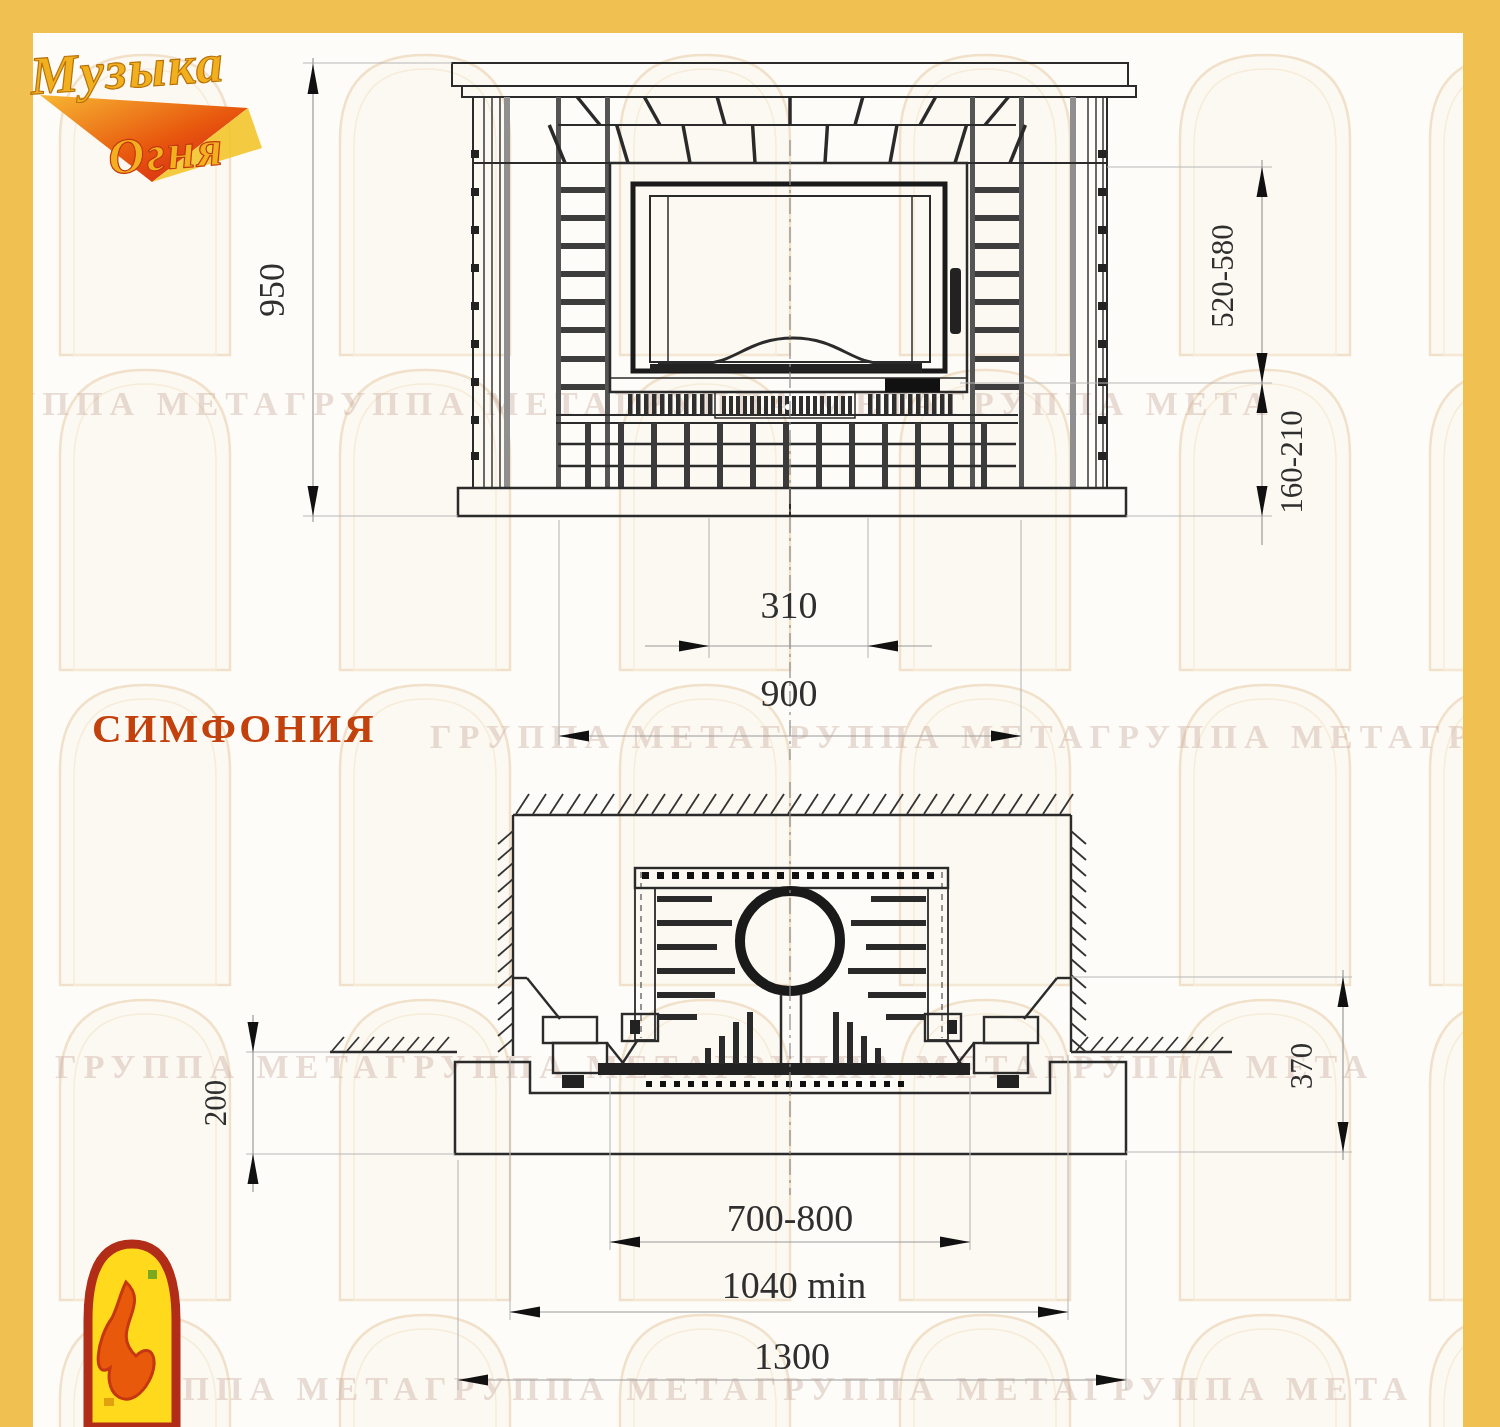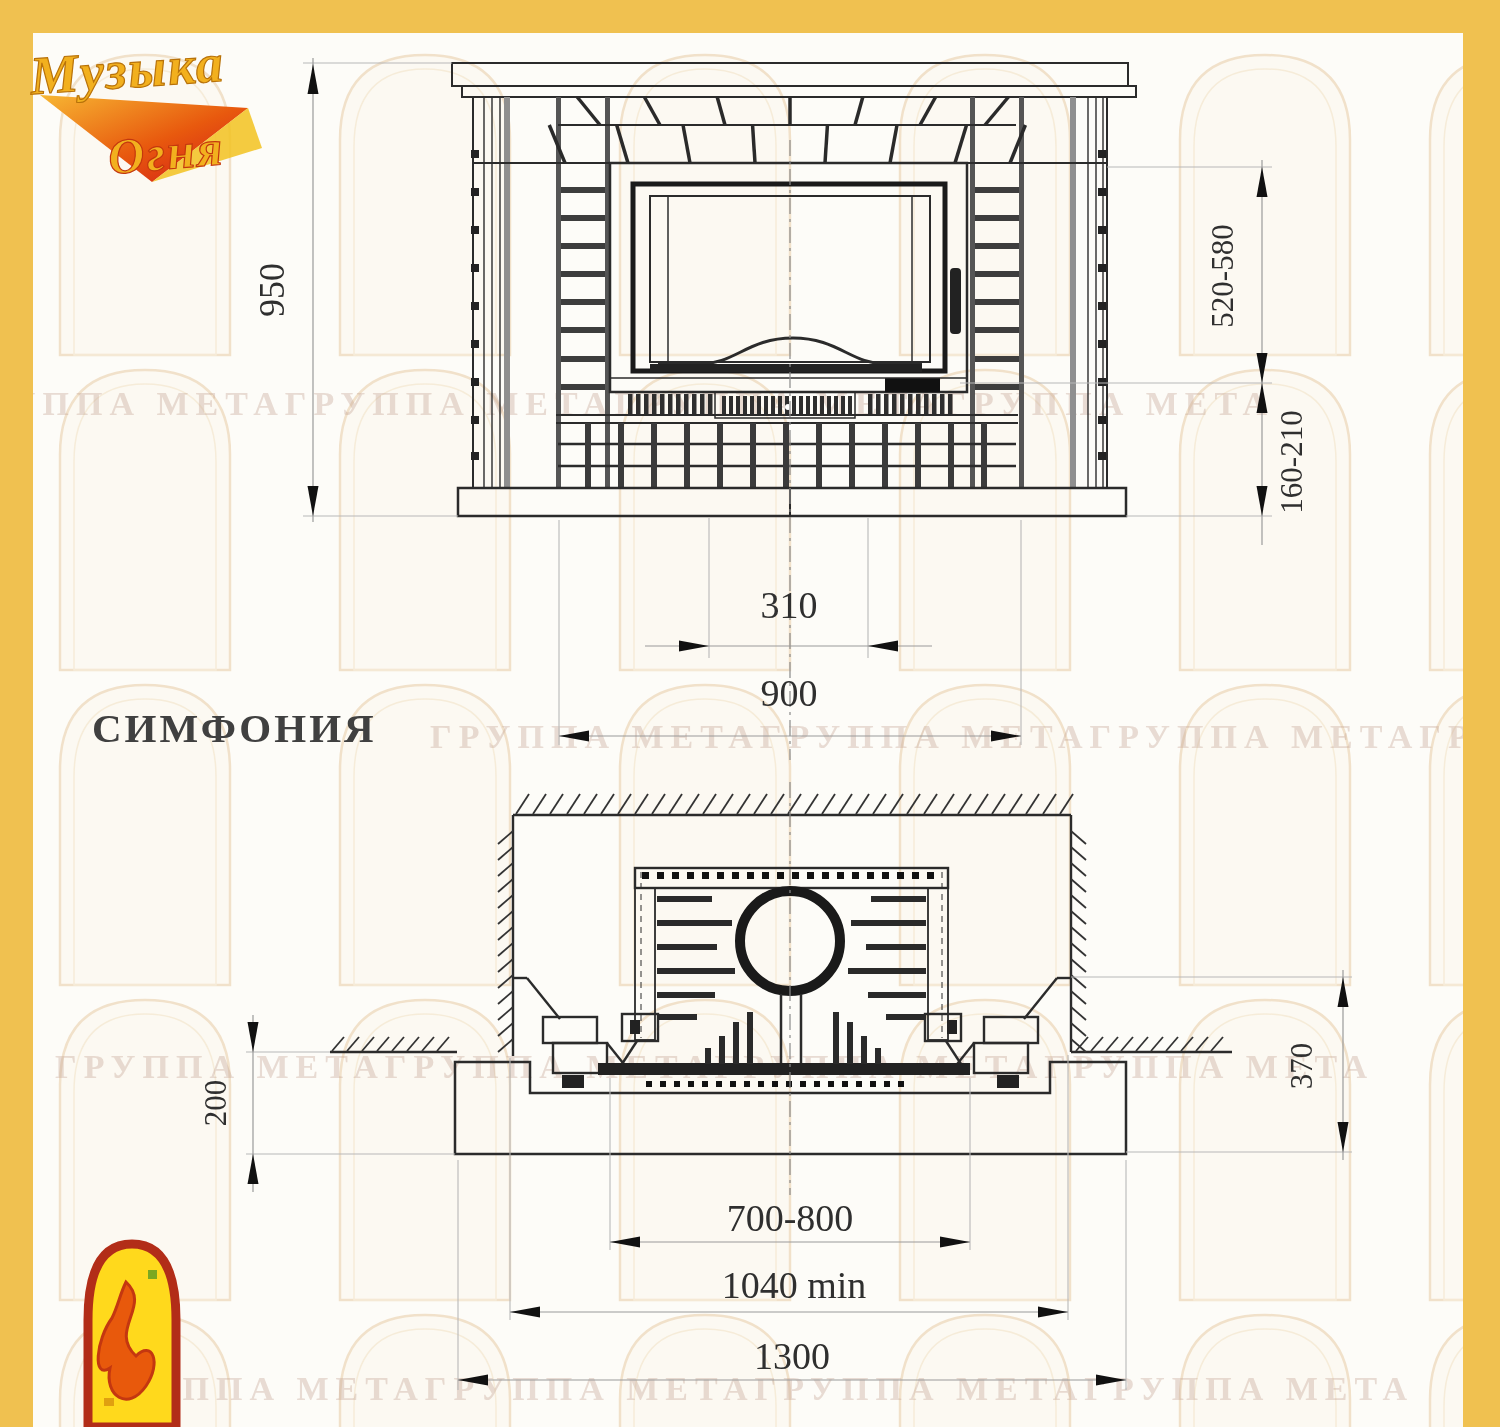--- a/index.html
+++ b/index.html
@@ -15,7 +15,7 @@
   #logo{z-index:4;}
   #archlogo{z-index:4;}
   .title{position:absolute;left:92px;top:704px;z-index:2;font-weight:bold;
-         font-size:41px;letter-spacing:3px;color:#404040;z-index:3;}
+         font-size:41px;letter-spacing:3px;color:#c2410c;z-index:3;}
   text.dim{fill:#2f2f2f;font-family:"Liberation Serif",serif;}
   .wmtext{font-family:"Liberation Serif",serif;font-weight:bold;font-size:34px;
           letter-spacing:7px;fill:rgba(198,166,150,0.38);}

